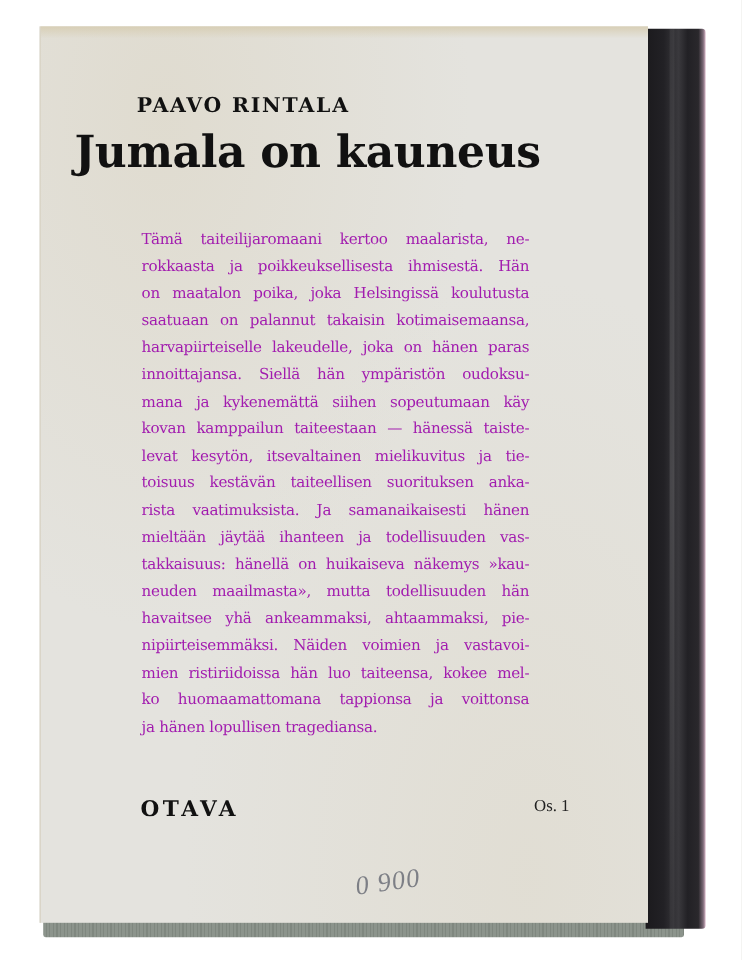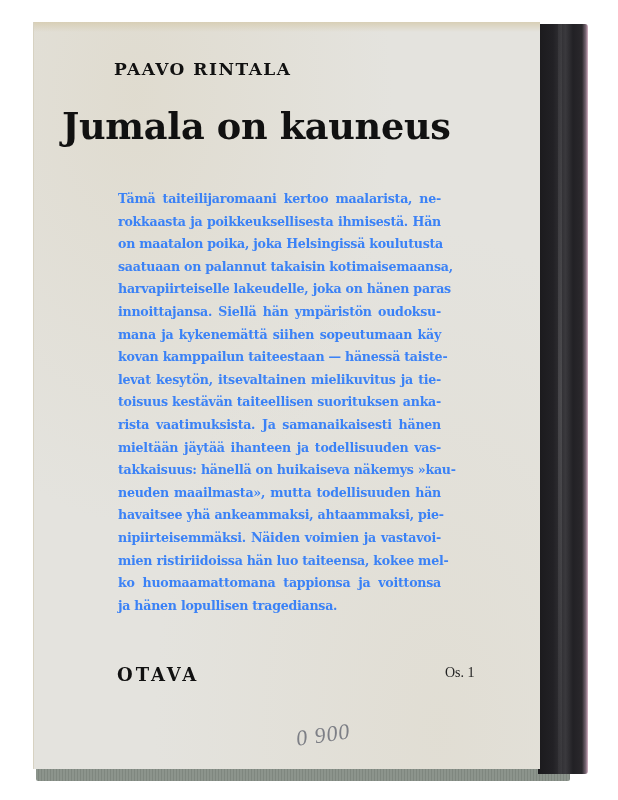--- a/index.html
+++ b/index.html
@@ -35,7 +35,7 @@
     background: linear-gradient(180deg, #d8cfb6, rgba(228,227,222,0));
   }
   .author {
-    position: absolute; left: 114px; top: 59px;
+    position: absolute; left: 114px; top: 78px;
     font-family: "DejaVu Serif", serif; font-weight: bold;
     font-size: 17px; letter-spacing: 1.5px; color: #111;
   }

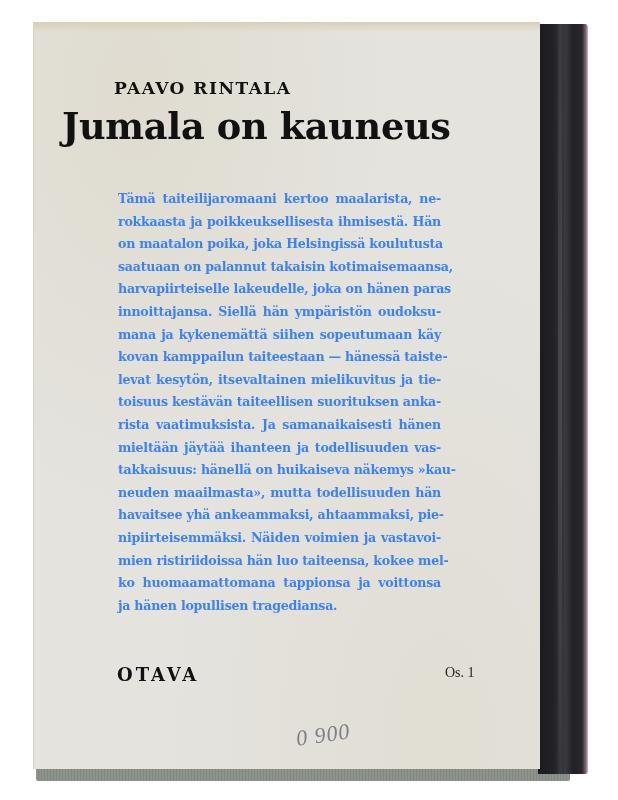--- a/index.html
+++ b/index.html
@@ -47,8 +47,8 @@
   }
   .blurb {
     position: absolute; left: 118px; top: 188px; width: 323px;
-    font-family: "DejaVu Serif", serif; font-weight: bold;
-    font-size: 12.6px; color: #3b82f6;
+    font-family: "DejaVu Serif", serif; font-weight: normal;
+    font-size: 12.6px; color: #a21caf;
   }
   .blurb .line {
     display: block; height: 22.6px; line-height: 22.6px;

